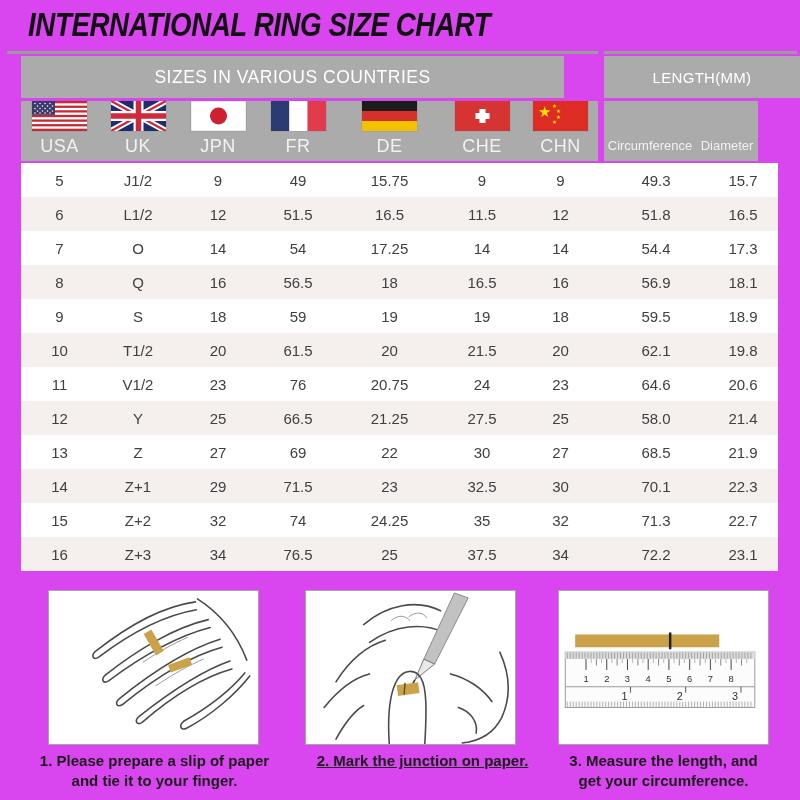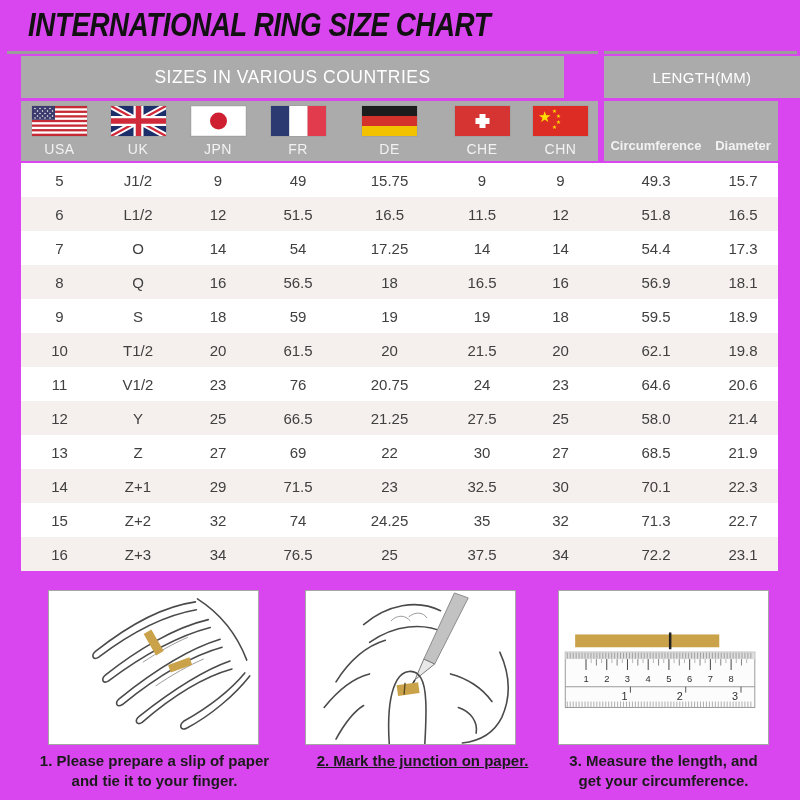--- a/index.html
+++ b/index.html
@@ -30,7 +30,7 @@
           display:flex;align-items:flex-end;font-weight:bold;}
   .fcell{display:flex;flex-direction:column;align-items:center;justify-content:flex-end;padding-bottom:4px;}
   .fcell svg{width:55px;height:30px;display:block;box-shadow:0 0 0 0.5px rgba(120,120,120,.35);}
-  .fcell .code{margin-top:5px;font-size:14px;color:#f2f2f2;letter-spacing:0.5px;}
+  .fcell .code{margin-top:5px;font-size:18px;color:#f2f2f2;letter-spacing:0.5px;}
   .lenlabel{font-size:13px;color:#f2f2f2;text-align:center;padding-bottom:8px;}
 
   

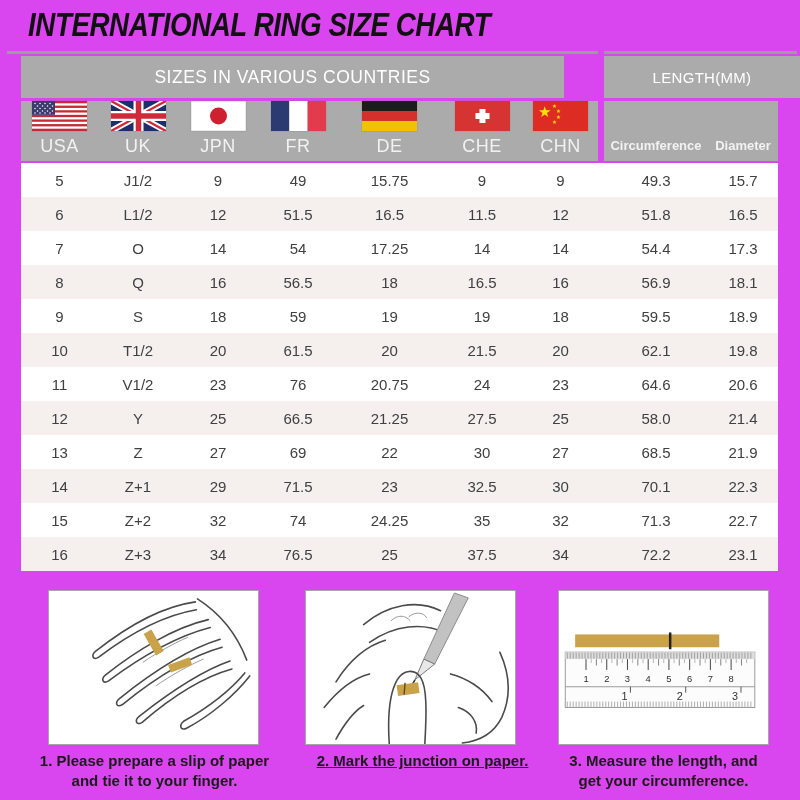--- a/index.html
+++ b/index.html
@@ -26,8 +26,8 @@
 
   
   .flagsbox{position:absolute;left:21px;top:101px;width:577px;height:60px;background:var(--header-bg);display:flex;}
-  .lenbox{position:absolute;left:604px;top:101px;width:174px;height:60px;background:var(--header-bg);
-          display:flex;align-items:flex-end;font-weight:bold;}
+  .lenbox{position:absolute;left:604px;top:101px;width:154px;height:60px;background:var(--header-bg);
+          display:flex;align-items:flex-end;}
   .fcell{display:flex;flex-direction:column;align-items:center;justify-content:flex-end;padding-bottom:4px;}
   .fcell svg{width:55px;height:30px;display:block;box-shadow:0 0 0 0.5px rgba(120,120,120,.35);}
   .fcell .code{margin-top:5px;font-size:18px;color:#f2f2f2;letter-spacing:0.5px;}

